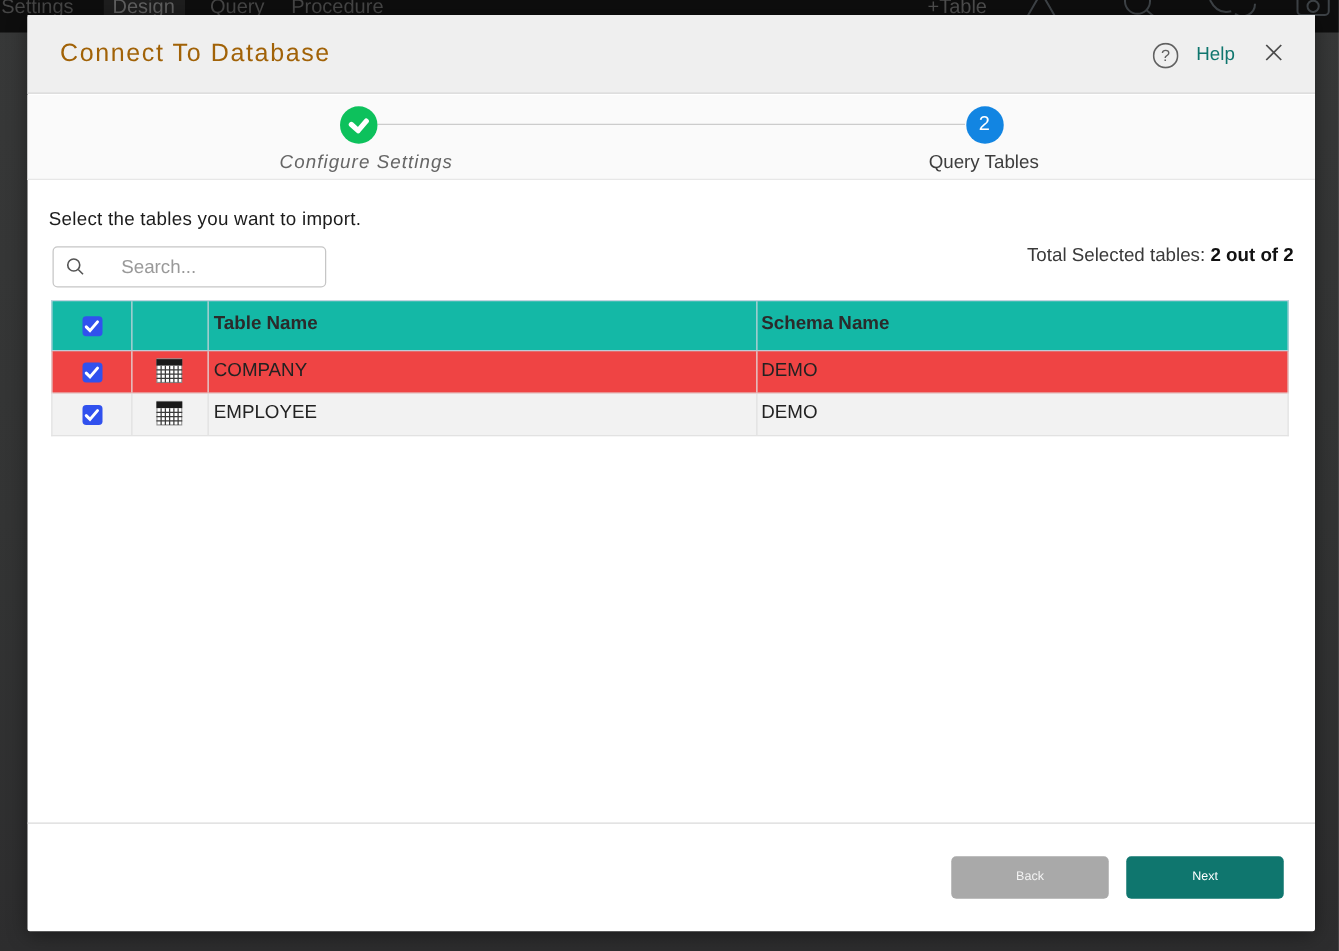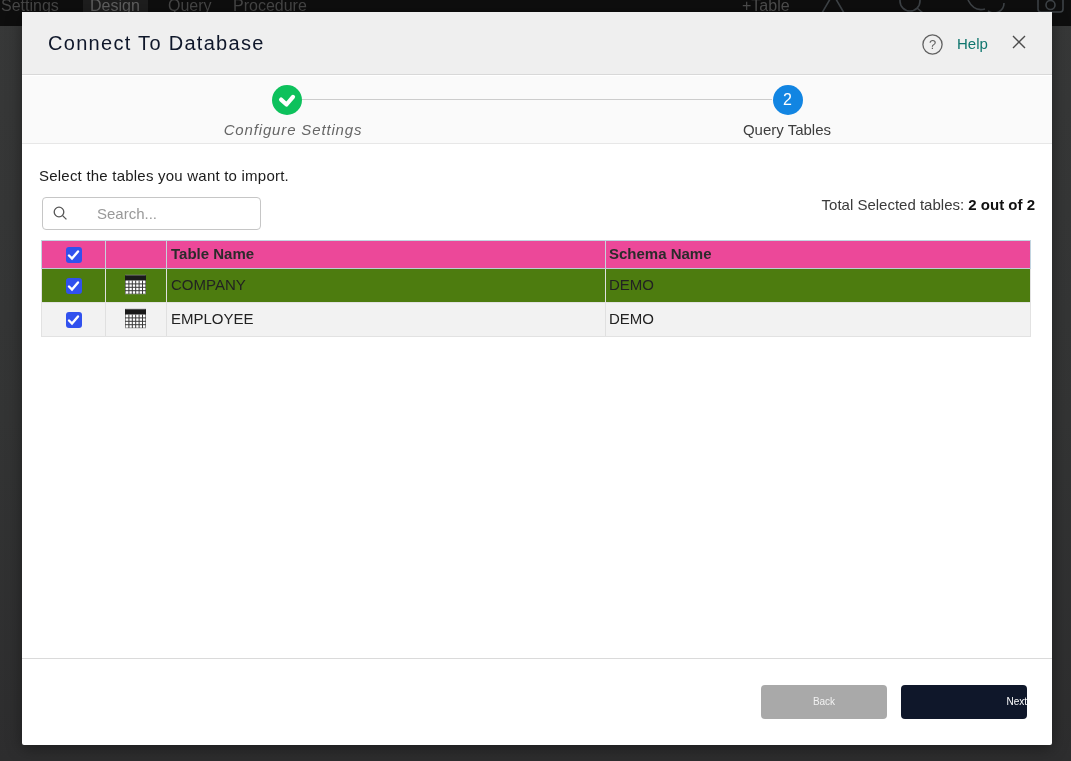--- a/index.html
+++ b/index.html
@@ -18,7 +18,7 @@
 
   .modal { position:absolute; left:22px; top:12px; width:1030px; height:733px; background:#ffffff; box-shadow:0 3px 16px rgba(0,0,0,0.4); border-radius:2px; }
   .mhead { position:absolute; left:0; top:0; width:1030px; height:63px; background:#efefef; border-bottom:1px solid #d8d8d8; }
-  .mtitle { position:absolute; left:26px; top:20px; font-size:20px; color:#0f172a; letter-spacing:1.3px; }
+  .mtitle { position:absolute; left:26px; top:20px; font-size:20px; color:#a16207; letter-spacing:1.3px; }
   .helpico { position:absolute; left:900px; top:22px; }
   .helptxt { position:absolute; left:935px; top:22.5px; font-size:15px; color:#0f766e; }
   .closeico { position:absolute; left:990px; top:23px; }

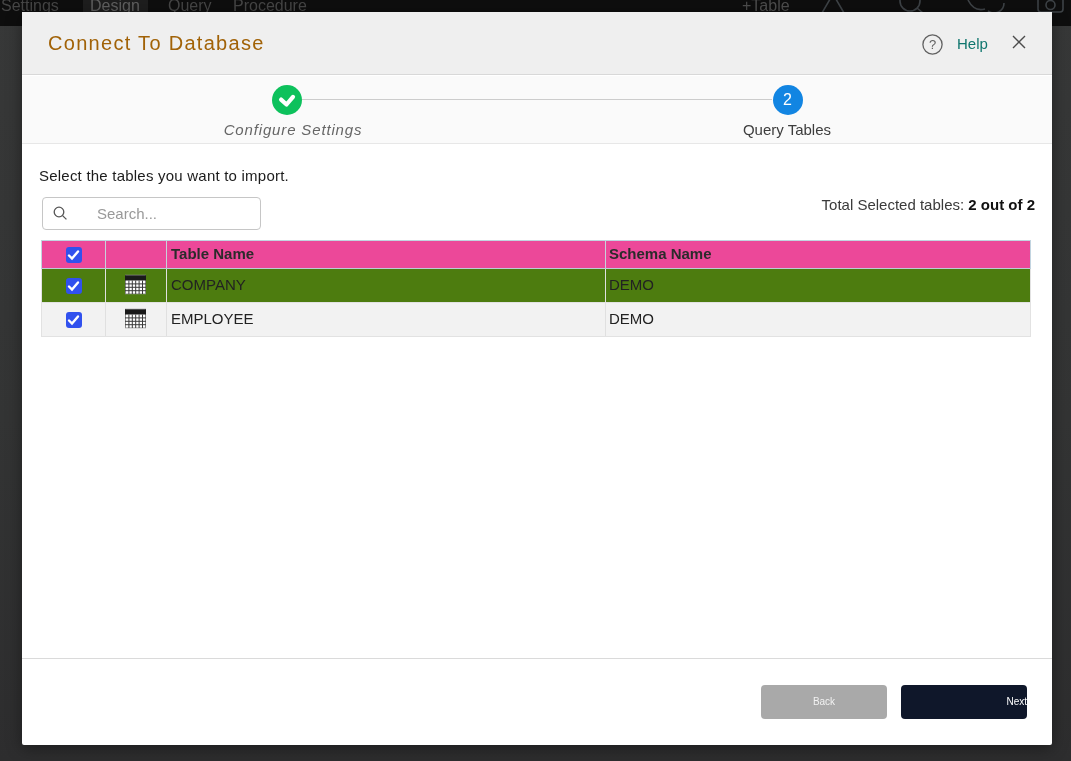--- a/index.html
+++ b/index.html
@@ -41,7 +41,7 @@
 
   .tbl { position:absolute; left:19px; top:228px; width:990px; }
   .trow { position:relative; width:990px; }
-  .thead { height:29px; background:#ec4899; border:1px solid #c2d4e0; border-bottom:1px solid #bccbd6;text-align:center; } .thead .vline { background:#c7d2da; }
+  .thead { height:41px; background:#14b8a6; border:1px solid #c2d4e0; border-bottom:1px solid #bccbd6;text-align:center; } .thead .vline { background:#c7d2da; }
   .tr1 { height:34px; background:#4d7c0f; border:1px solid #e2e2e2; border-top:none;padding-left:39px; }
   .tr2 { height:34px; background:#f2f2f2; border:1px solid #e2e2e2; border-top:none; }
   .vline { position:absolute; top:0; bottom:0; width:1px; background:#e0e0e0; }

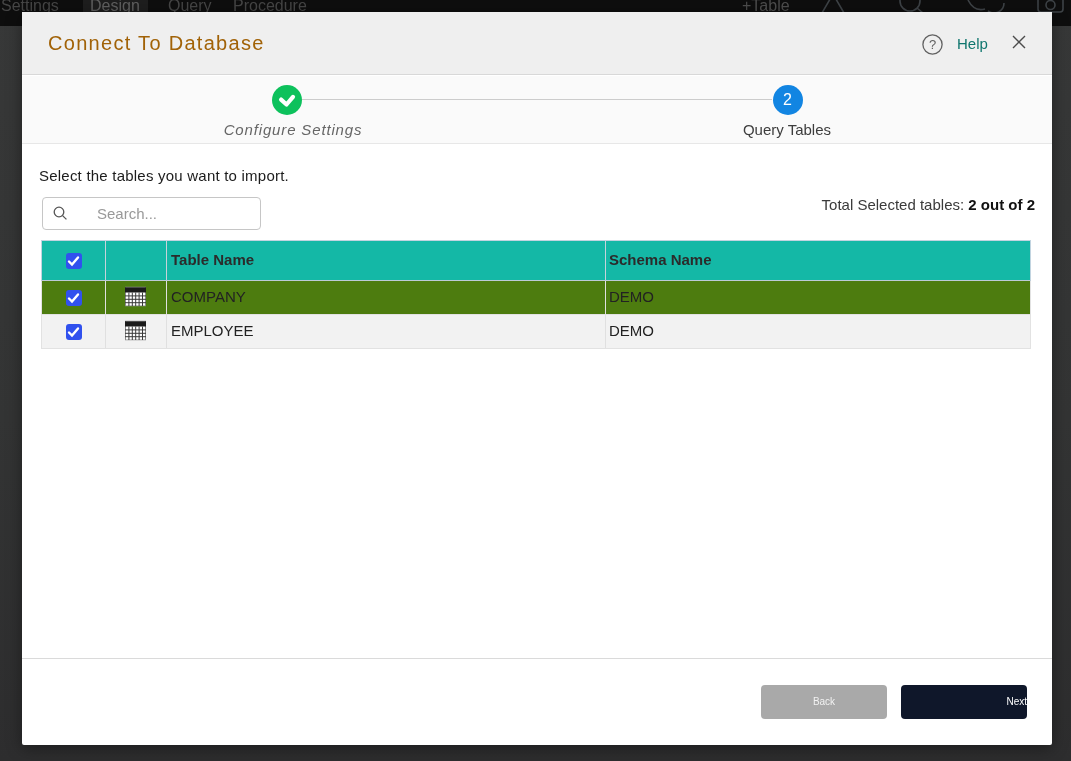--- a/index.html
+++ b/index.html
@@ -42,7 +42,7 @@
   .tbl { position:absolute; left:19px; top:228px; width:990px; }
   .trow { position:relative; width:990px; }
   .thead { height:41px; background:#14b8a6; border:1px solid #c2d4e0; border-bottom:1px solid #bccbd6;text-align:center; } .thead .vline { background:#c7d2da; }
-  .tr1 { height:34px; background:#4d7c0f; border:1px solid #e2e2e2; border-top:none;padding-left:39px; }
+  .tr1 { height:34px; background:#ef4444; border:1px solid #e2e2e2; border-top:none;padding-left:39px; }
   .tr2 { height:34px; background:#f2f2f2; border:1px solid #e2e2e2; border-top:none; }
   .vline { position:absolute; top:0; bottom:0; width:1px; background:#e0e0e0; }
   .v1 { left:63px; } .v2 { left:124px; } .v3 { left:563px; }

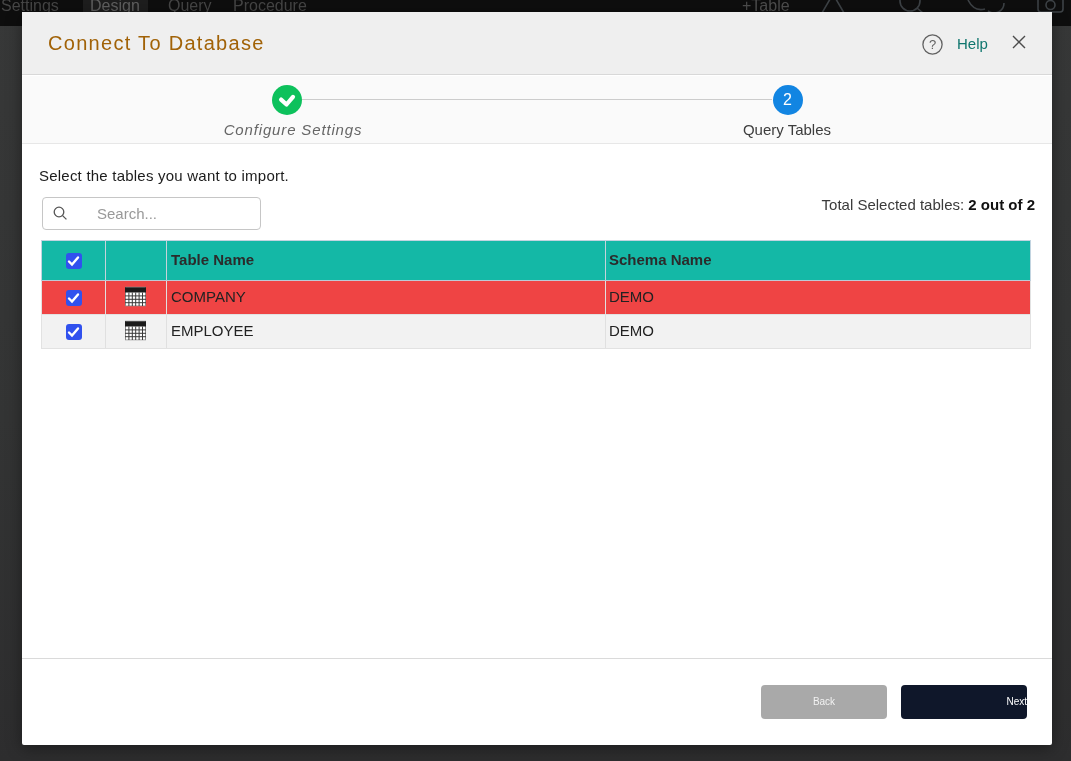--- a/index.html
+++ b/index.html
@@ -57,7 +57,7 @@
   .footline { position:absolute; left:0; top:646px; width:1030px; height:1px; background:#dadada; }
   .btn { position:absolute; top:673px; width:126px; height:34px; border-radius:4px; color:#ffffff; font-size:10px; text-align:center; line-height:34px; }
   .btnback { left:739px; background:#a9a9a9; color:#f2f2f2; }
-  .btnnext { left:879px; background:#0f172a;text-align:right; }
+  .btnnext { left:879px; background:#0f766e; }
 </style>
 </head>
 <body>

